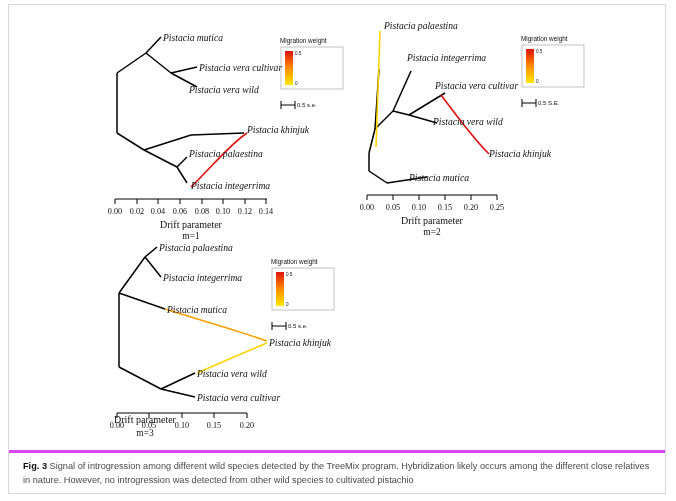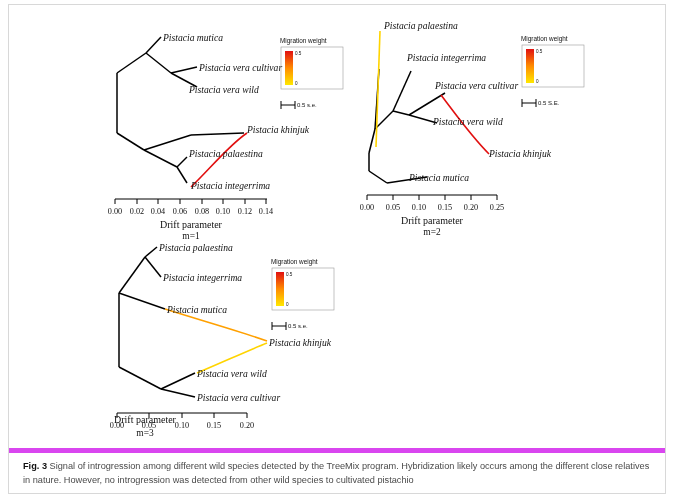--- a/index.html
+++ b/index.html
@@ -42,7 +42,7 @@
     bottom: 0;
     width: 656px;
     box-sizing: border-box;
-    border-top: 5px solid #d946ef;
+    border-top: 3px solid #d946ef;
     padding: 7px 14px 6px 14px;
     font-size: 9.2px;
     line-height: 1.45;

